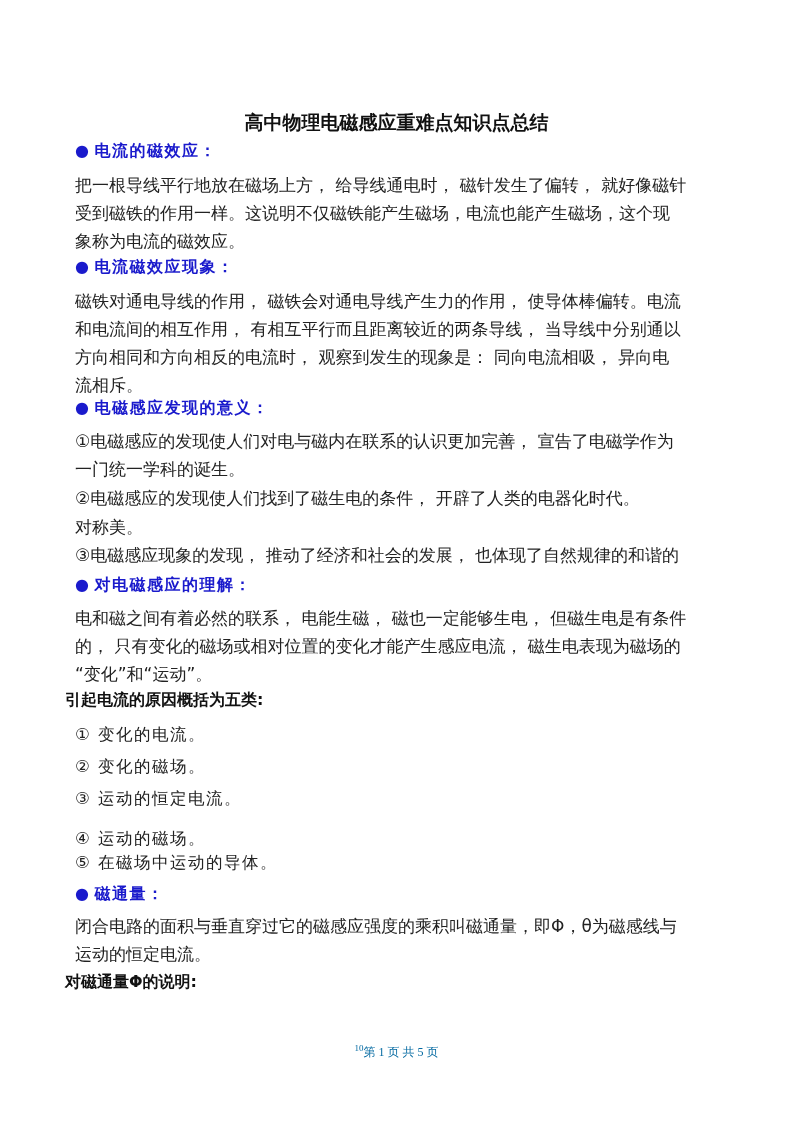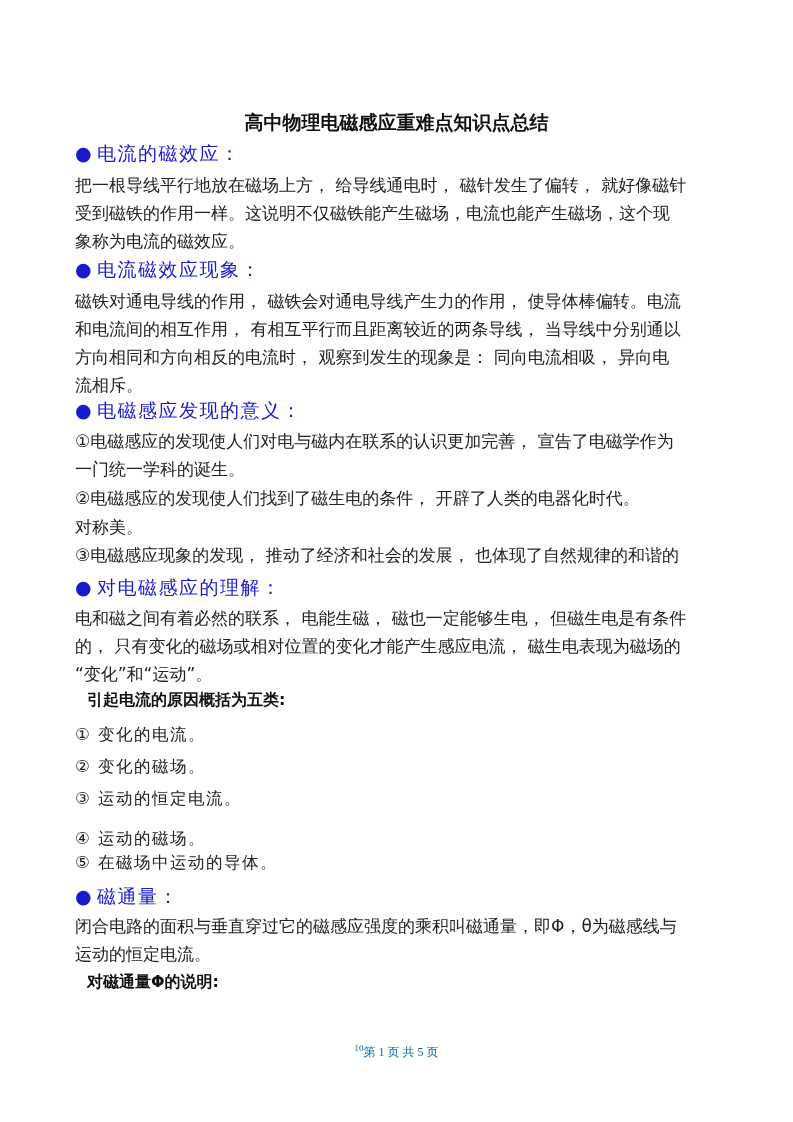--- a/index.html
+++ b/index.html
@@ -16,7 +16,7 @@
       margin-top: 8px;
     }
     .heading {
-      position: absolute; left: 75px; font-size: 19px; font-weight: normal;
+      position: absolute; left: 75px; font-size: 16px; font-weight: bold;
       color: #1a1acc; letter-spacing: 1.5px; white-space: nowrap;
     }
     .heading .bullet { color: #1a1acc; margin-right: 4px; }

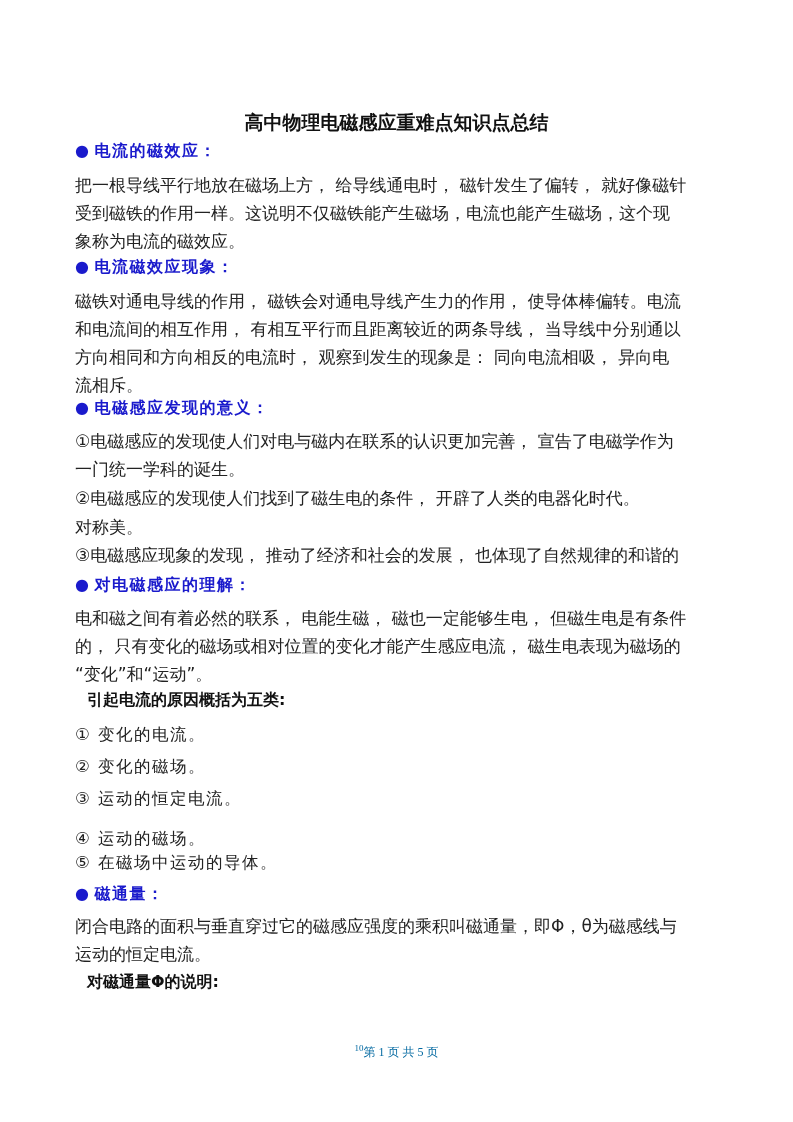--- a/index.html
+++ b/index.html
@@ -26,7 +26,7 @@
     }
     .line { display: block; white-space: nowrap; }
     .subhead {
-      position: absolute; left: 87px; font-size: 16px; font-weight: bold;
+      position: absolute; left: 65px; font-size: 16px; font-weight: bold;
       color: #111; white-space: nowrap;
     }
     .listitem {

